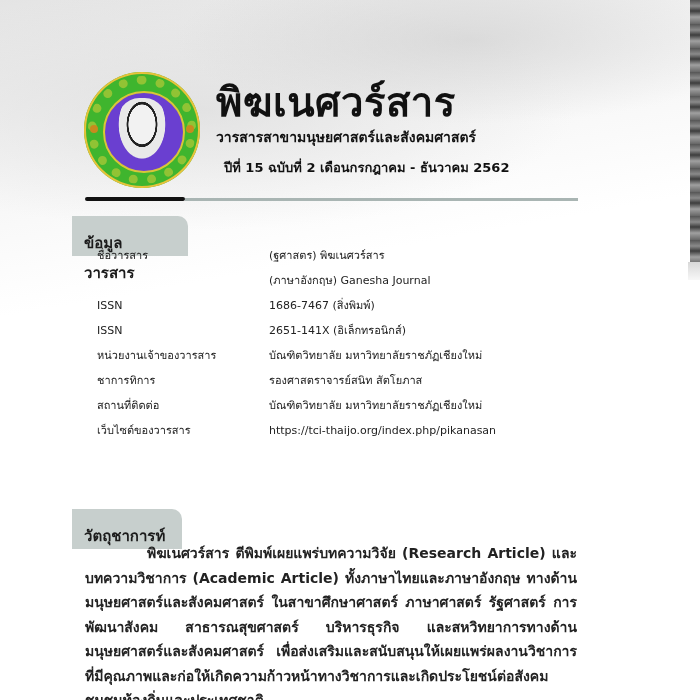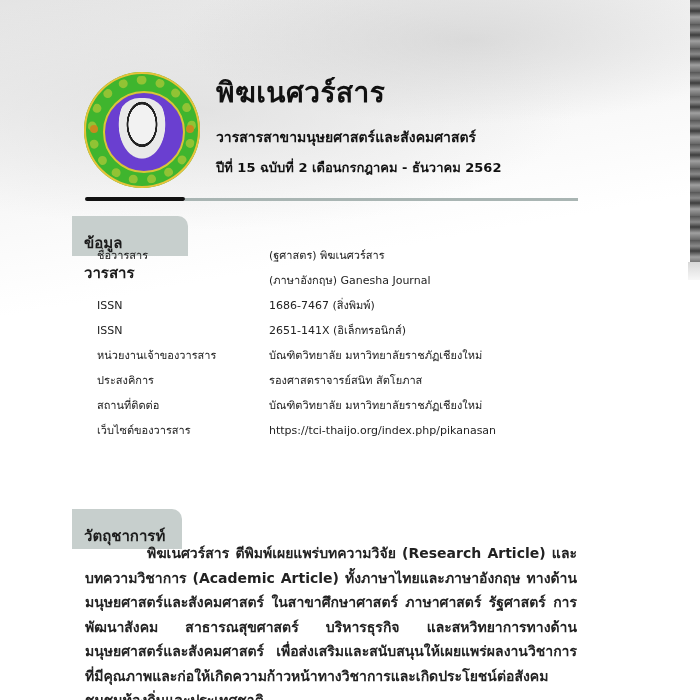--- a/index.html
+++ b/index.html
@@ -49,7 +49,7 @@
 
     .title {
       position:absolute; left:216px; top:70px; margin:0;
-      font-family:"DejaVu Sans", sans-serif; font-weight:bold; font-size:28px; color:#111; letter-spacing:0.5px;
+      font-family:"DejaVu Sans", sans-serif; font-weight:bold; font-size:40px; color:#111; letter-spacing:0.5px;
     }
     .subtitle {
       position:absolute; left:216px; top:126px; margin:0;

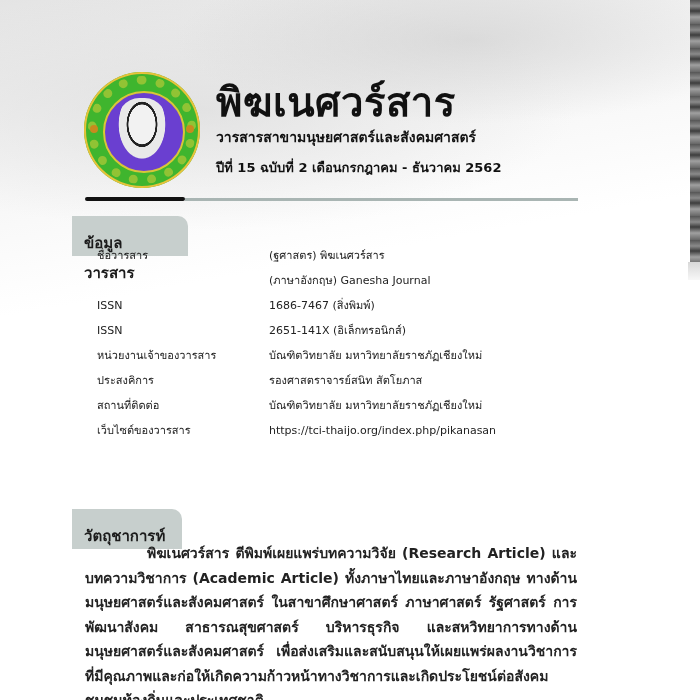--- a/index.html
+++ b/index.html
@@ -56,7 +56,7 @@
       font-weight:bold; font-size:14px; color:#111;
     }
     .issue {
-      position:absolute; left:216px; top:157px; margin:0;
+      position:absolute; left:224px; top:157px; margin:0;
       font-weight:bold; font-size:13px; color:#111;
     }
     .rule-dark { position:absolute; left:85px; top:197px; width:100px; height:4px; background:#111; border-radius:2px; }

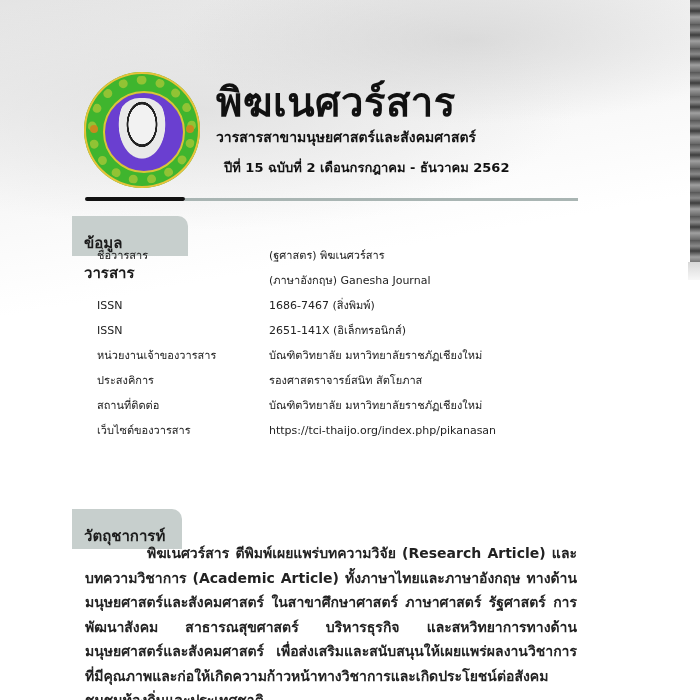--- a/index.html
+++ b/index.html
@@ -128,7 +128,7 @@
     <span class="v">บัณฑิตวิทยาลัย มหาวิทยาลัยราชภัฏเชียงใหม่</span>
   </div>
   <div class="info-row">
-    <span class="k">ประสงคิการ</span>
+    <span class="k">ชาการทิการ</span>
     <span class="v">รองศาสตราจารย์สนิท  สัตโยภาส</span>
   </div>
   <div class="info-row">

